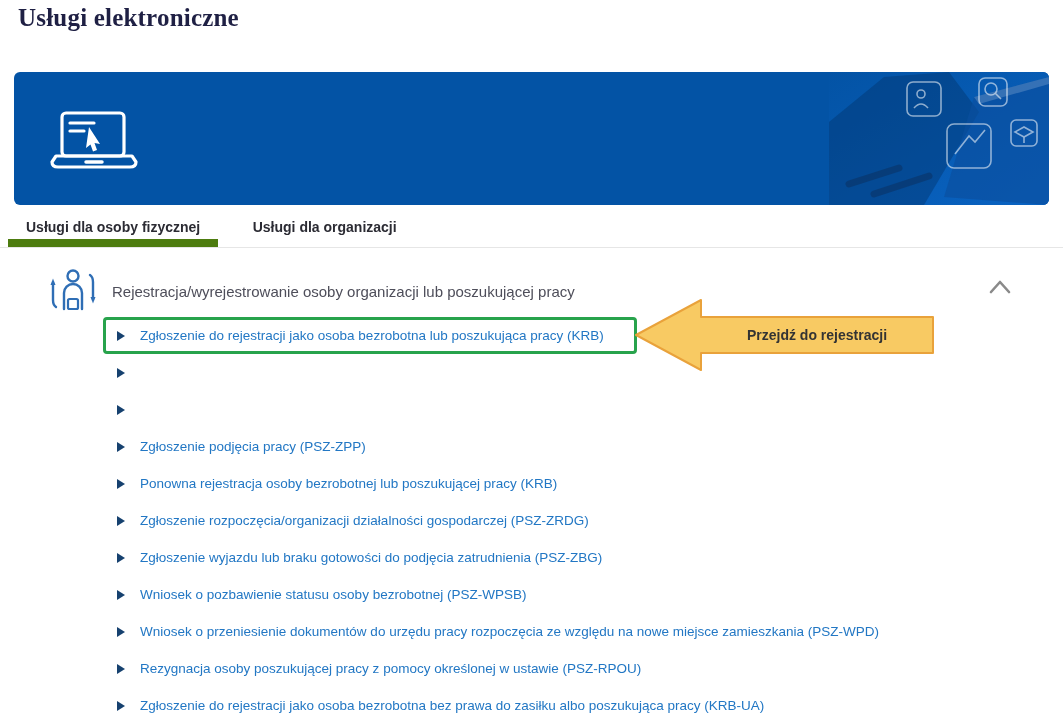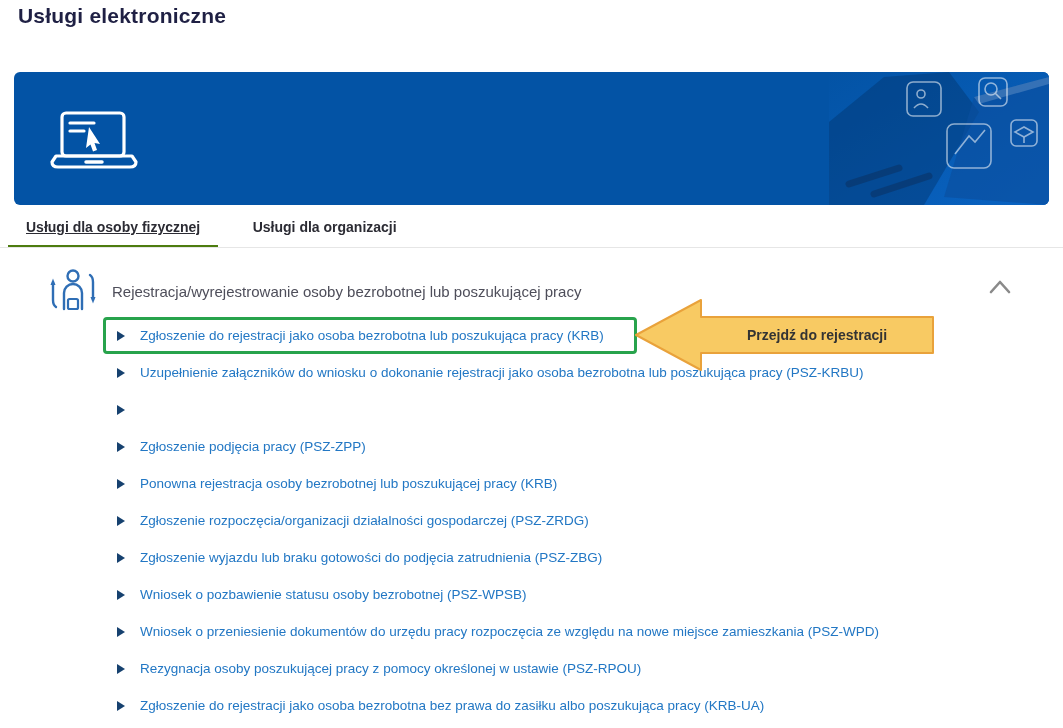--- a/index.html
+++ b/index.html
@@ -10,7 +10,7 @@
   
   .page-title{
     position:absolute;left:18px;top:4px;margin:0;
-    font-size:21px;font-weight:bold;color:#1f2044;letter-spacing:.2px;
+    font-size:25px;font-weight:bold;color:#1f2044;letter-spacing:.2px;font-family:Liberation Serif, serif;
   }
   
   .banner{

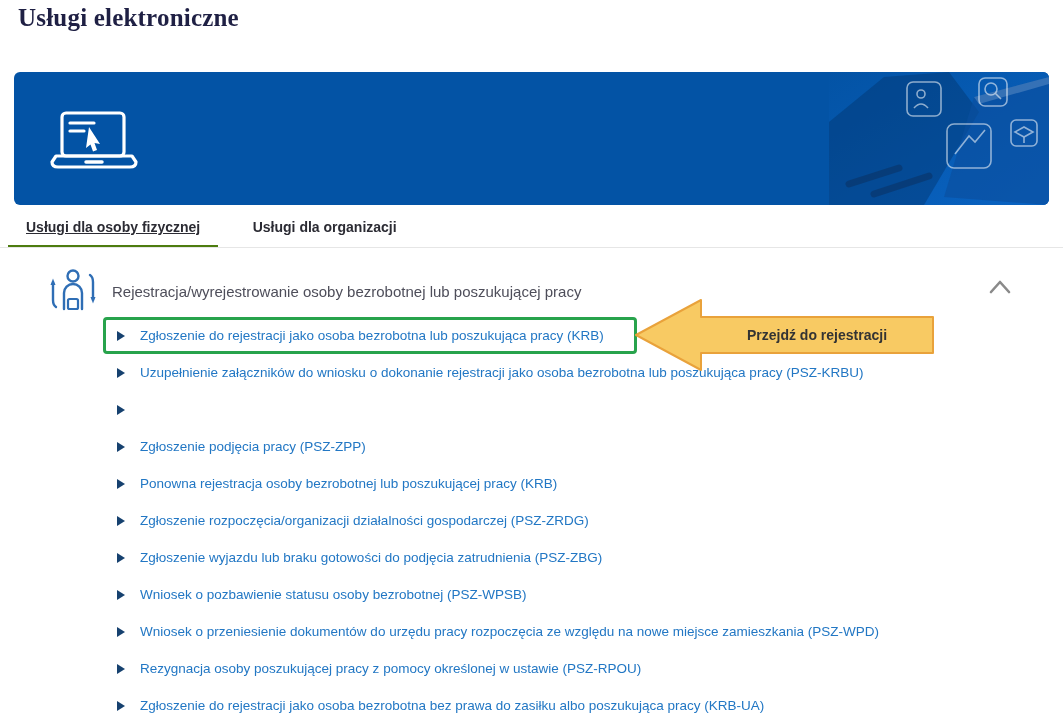--- a/index.html
+++ b/index.html
@@ -29,7 +29,7 @@
     padding:0 18px;font-size:14px;font-weight:bold;color:#2b2b33;cursor:pointer;
     box-sizing:border-box;vertical-align:top;
   }
-  .tab.active{border-bottom:2px solid #4d7c0f;text-decoration:underline;}
+  .tab.active{border-bottom:8px solid #4d7c0f;}
   .tab + .tab{margin-left:12px;}
   
   .section-header{

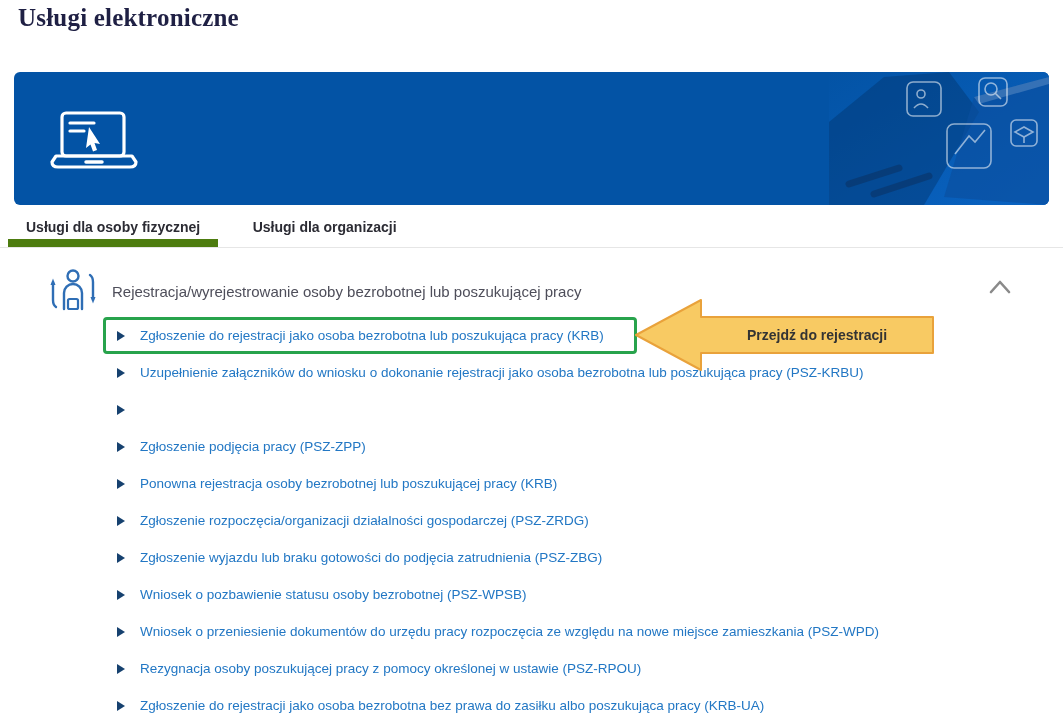--- a/index.html
+++ b/index.html
@@ -129,7 +129,7 @@
       <path d="M40 8 Q43 10 43 15 V32" stroke="#2f6eb5" stroke-width="2.4" stroke-linecap="round"></path>
       <path d="M40.5 30 L43 36.5 L45.5 30" fill="#2f6eb5"></path>
     </svg>
-    <span class="section-title">Rejestracja/wyrejestrowanie osoby bezrobotnej lub poszukującej pracy</span>
+    <span class="section-title">Rejestracja/wyrejestrowanie osoby organizacji lub poszukującej pracy</span>
     <svg class="section-chevron" viewBox="0 0 24 18" fill="none">
       <polyline points="3,14 12,4 21,14" stroke="#8a8a8a" stroke-width="2.6" stroke-linecap="round" stroke-linejoin="round"></polyline>
     </svg>

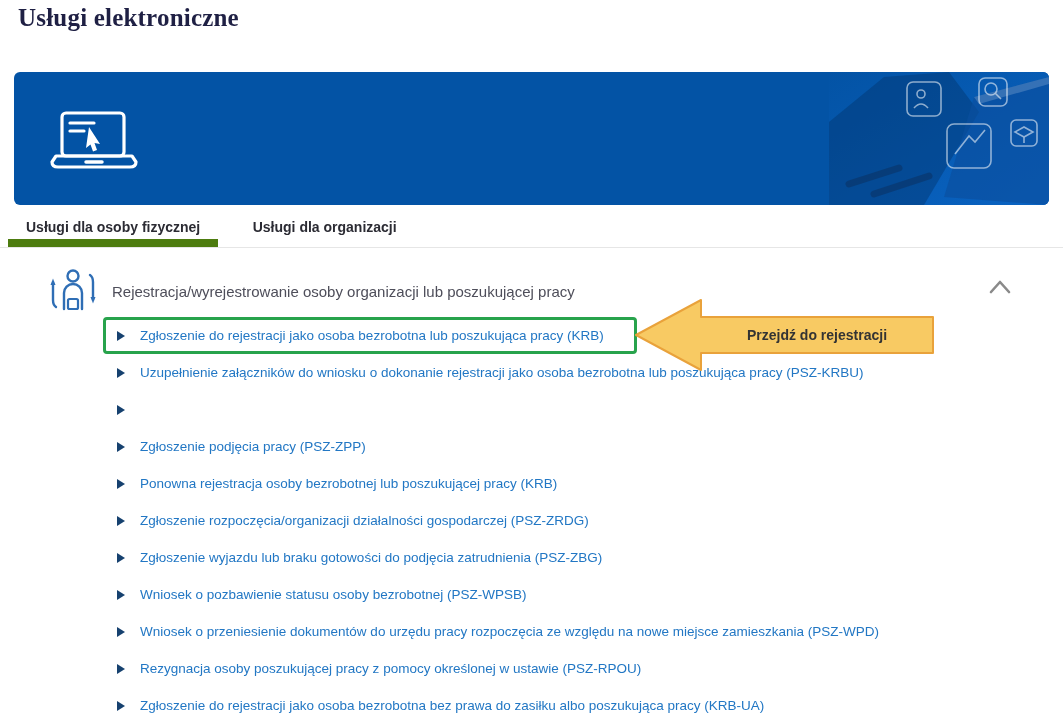--- a/index.html
+++ b/index.html
@@ -142,7 +142,6 @@
       </div>
       <div class="service-row">
         <span class="bullet"></span>
-        <a class="service-link">Uzupełnienie załączników do wniosku o dokonanie rejestracji jako osoba bezrobotna lub poszukująca pracy (PSZ-KRBU)</a>
       </div>
       <div class="service-row">
         <span class="bullet"></span>

